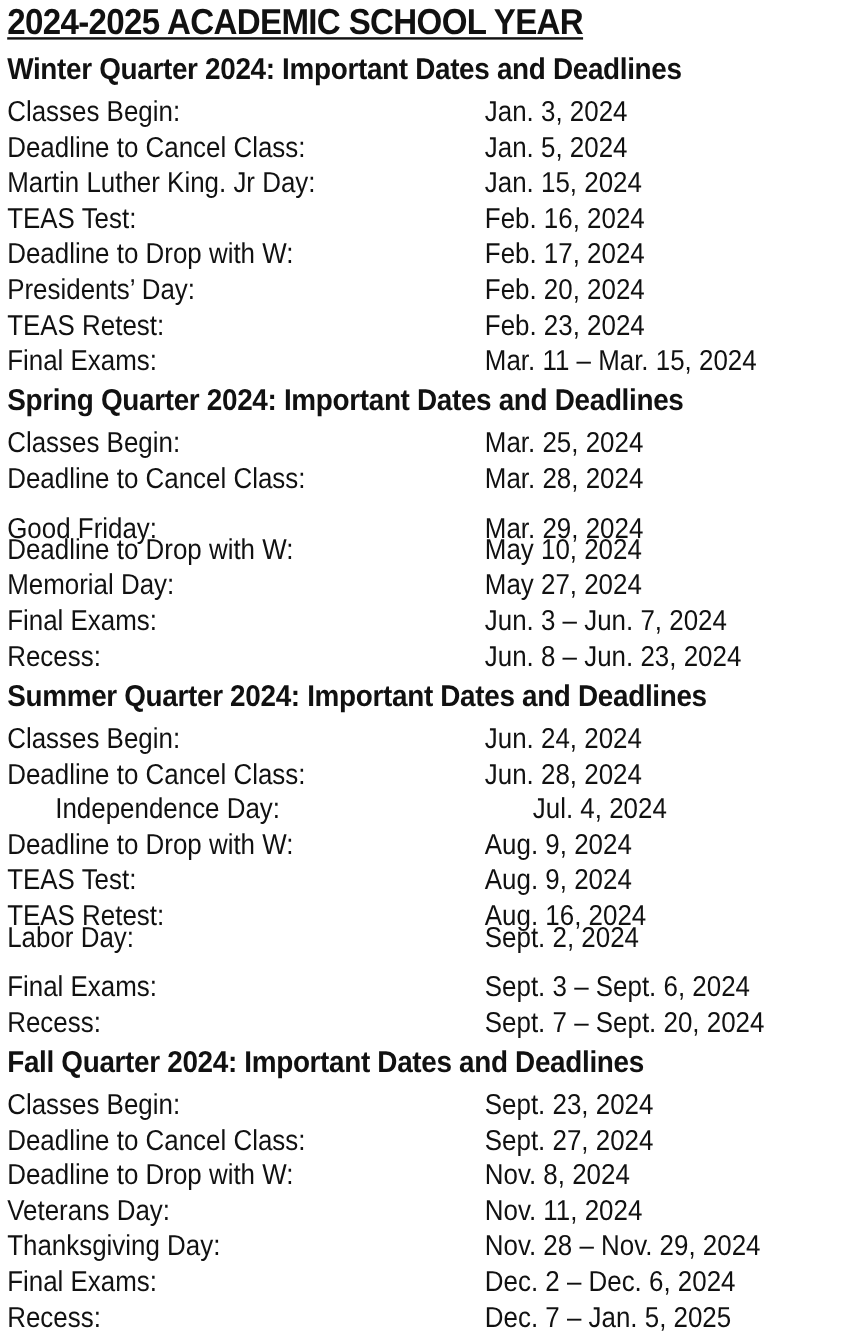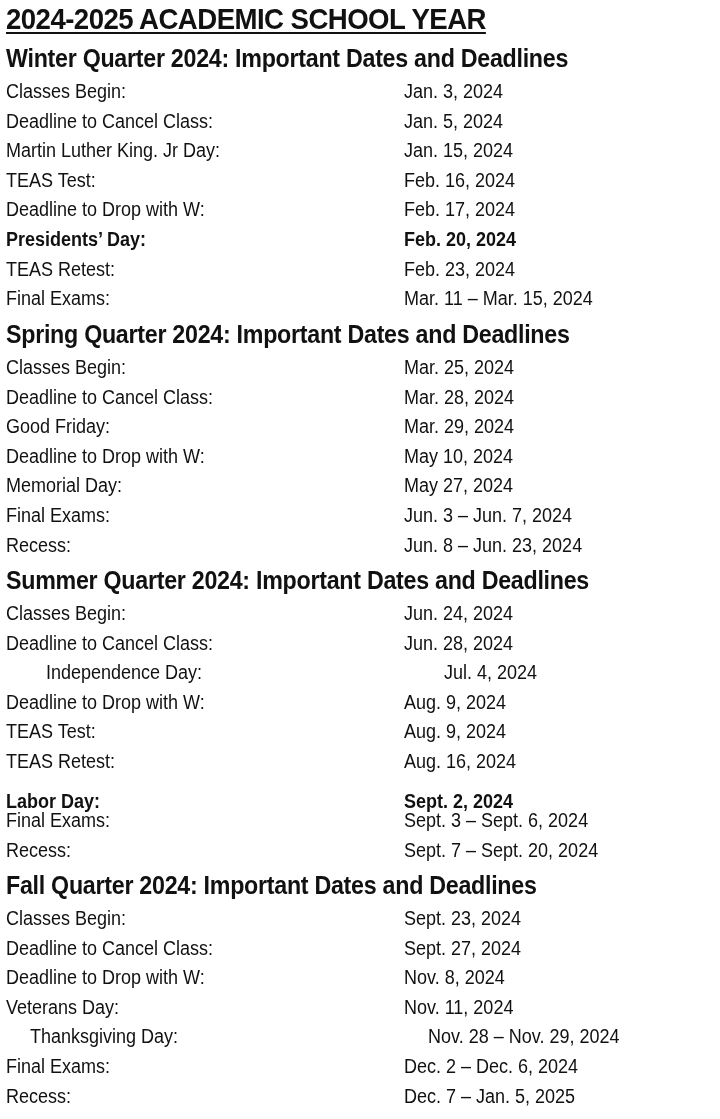--- a/index.html
+++ b/index.html
@@ -56,7 +56,7 @@
       left: 0;
       width: 624px;
       height: 29.6px;
-      font-size: 20px;
+      font-size: 24px;
       white-space: nowrap;
     }
     .row .label {

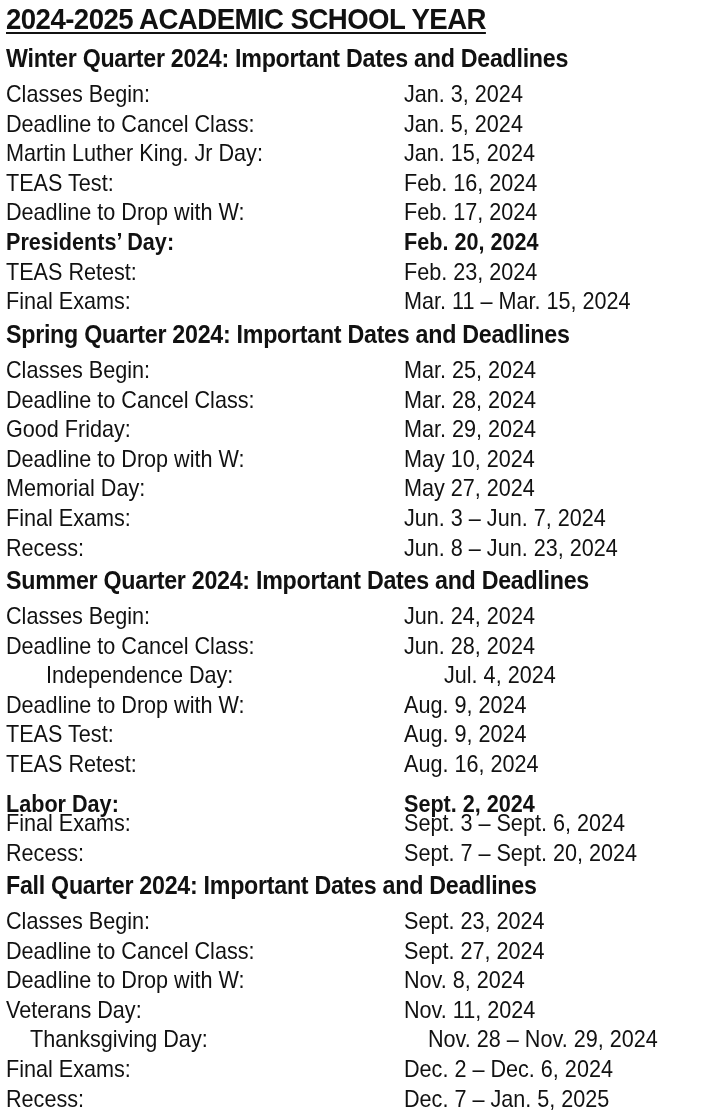--- a/index.html
+++ b/index.html
@@ -102,7 +102,7 @@
         <span class="label">Deadline to Drop with W:</span>
         <span class="date">Feb. 17, 2024</span>
       </div>
-    <div class="row" style="top:184px;font-weight:bold;">
+    <div class="row" style="top:184px;">
         <span class="label">Presidents’ Day:</span>
         <span class="date">Feb. 20, 2024</span>
       </div>

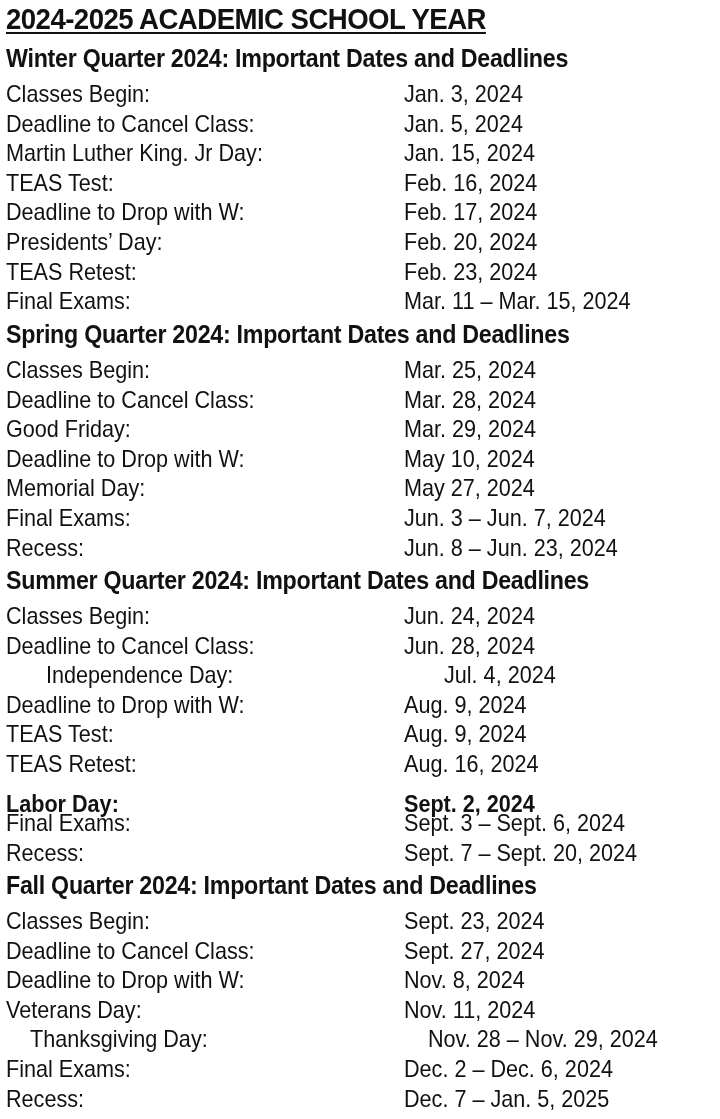--- a/index.html
+++ b/index.html
@@ -126,7 +126,7 @@
         <span class="label">Deadline to Cancel Class:</span>
         <span class="date">Mar. 28, 2024</span>
       </div>
-    <div class="row" style="top:95px;text-align:right;">
+    <div class="row" style="top:107px;text-align:right;">
         <span class="label">Good Friday:</span>
         <span class="date">Mar. 29, 2024</span>
       </div>

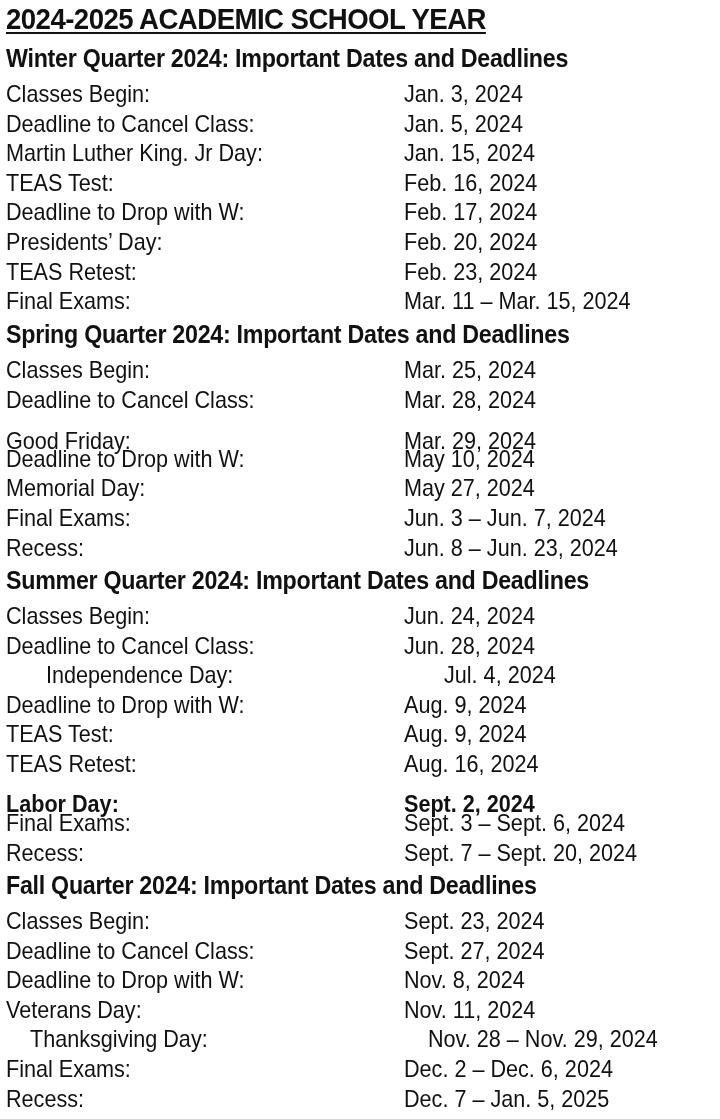--- a/index.html
+++ b/index.html
@@ -174,7 +174,7 @@
         <span class="label">TEAS Retest:</span>
         <span class="date">Aug. 16, 2024</span>
       </div>
-    <div class="row" style="top:224px;font-weight:bold;">
+    <div class="row" style="top:202px;">
         <span class="label">Labor Day:</span>
         <span class="date">Sept. 2, 2024</span>
       </div>

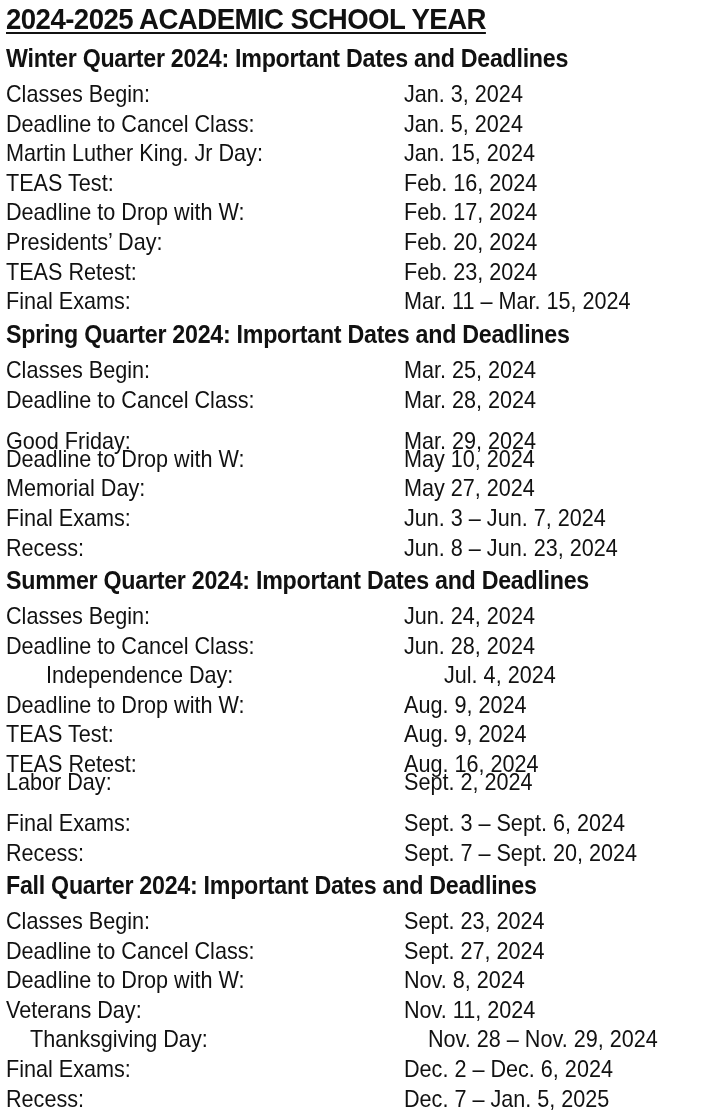--- a/index.html
+++ b/index.html
@@ -206,7 +206,7 @@
         <span class="label">Veterans Day:</span>
         <span class="date">Nov. 11, 2024</span>
       </div>
-    <div class="row" style="top:154.4px;margin-left:24px;">
+    <div class="row" style="top:154.4px;">
         <span class="label">Thanksgiving Day:</span>
         <span class="date">Nov. 28 – Nov. 29, 2024</span>
       </div>

